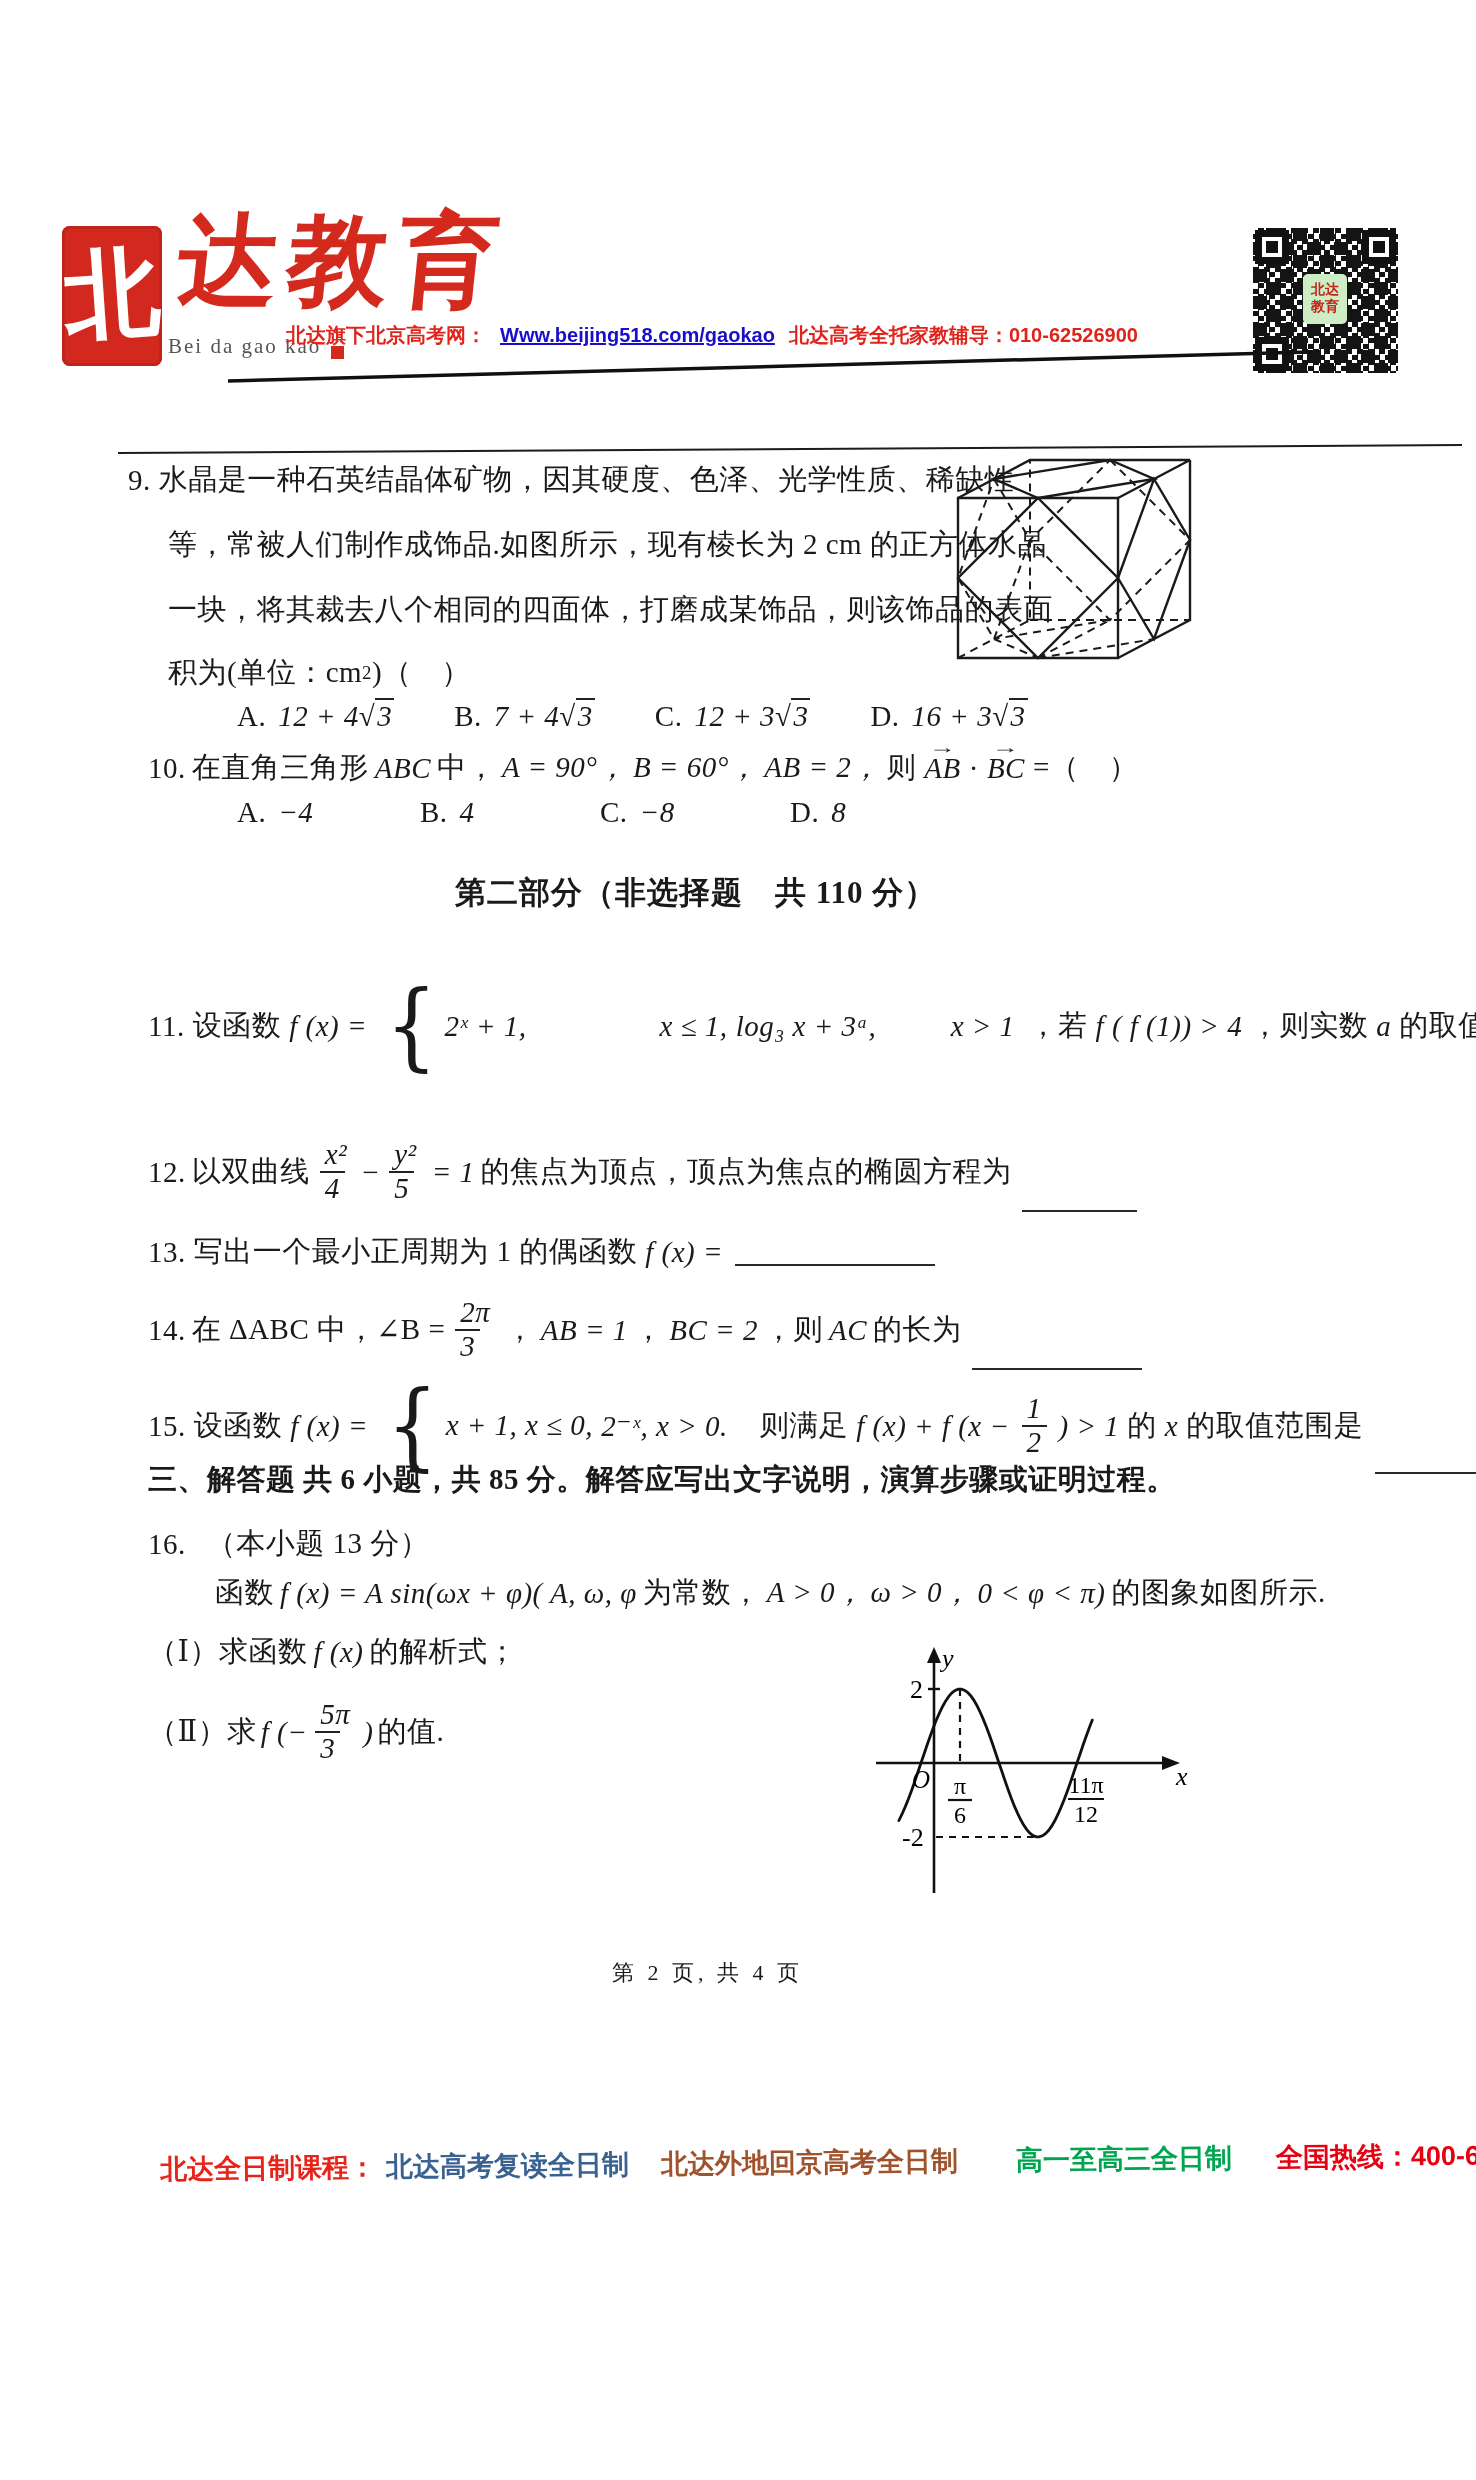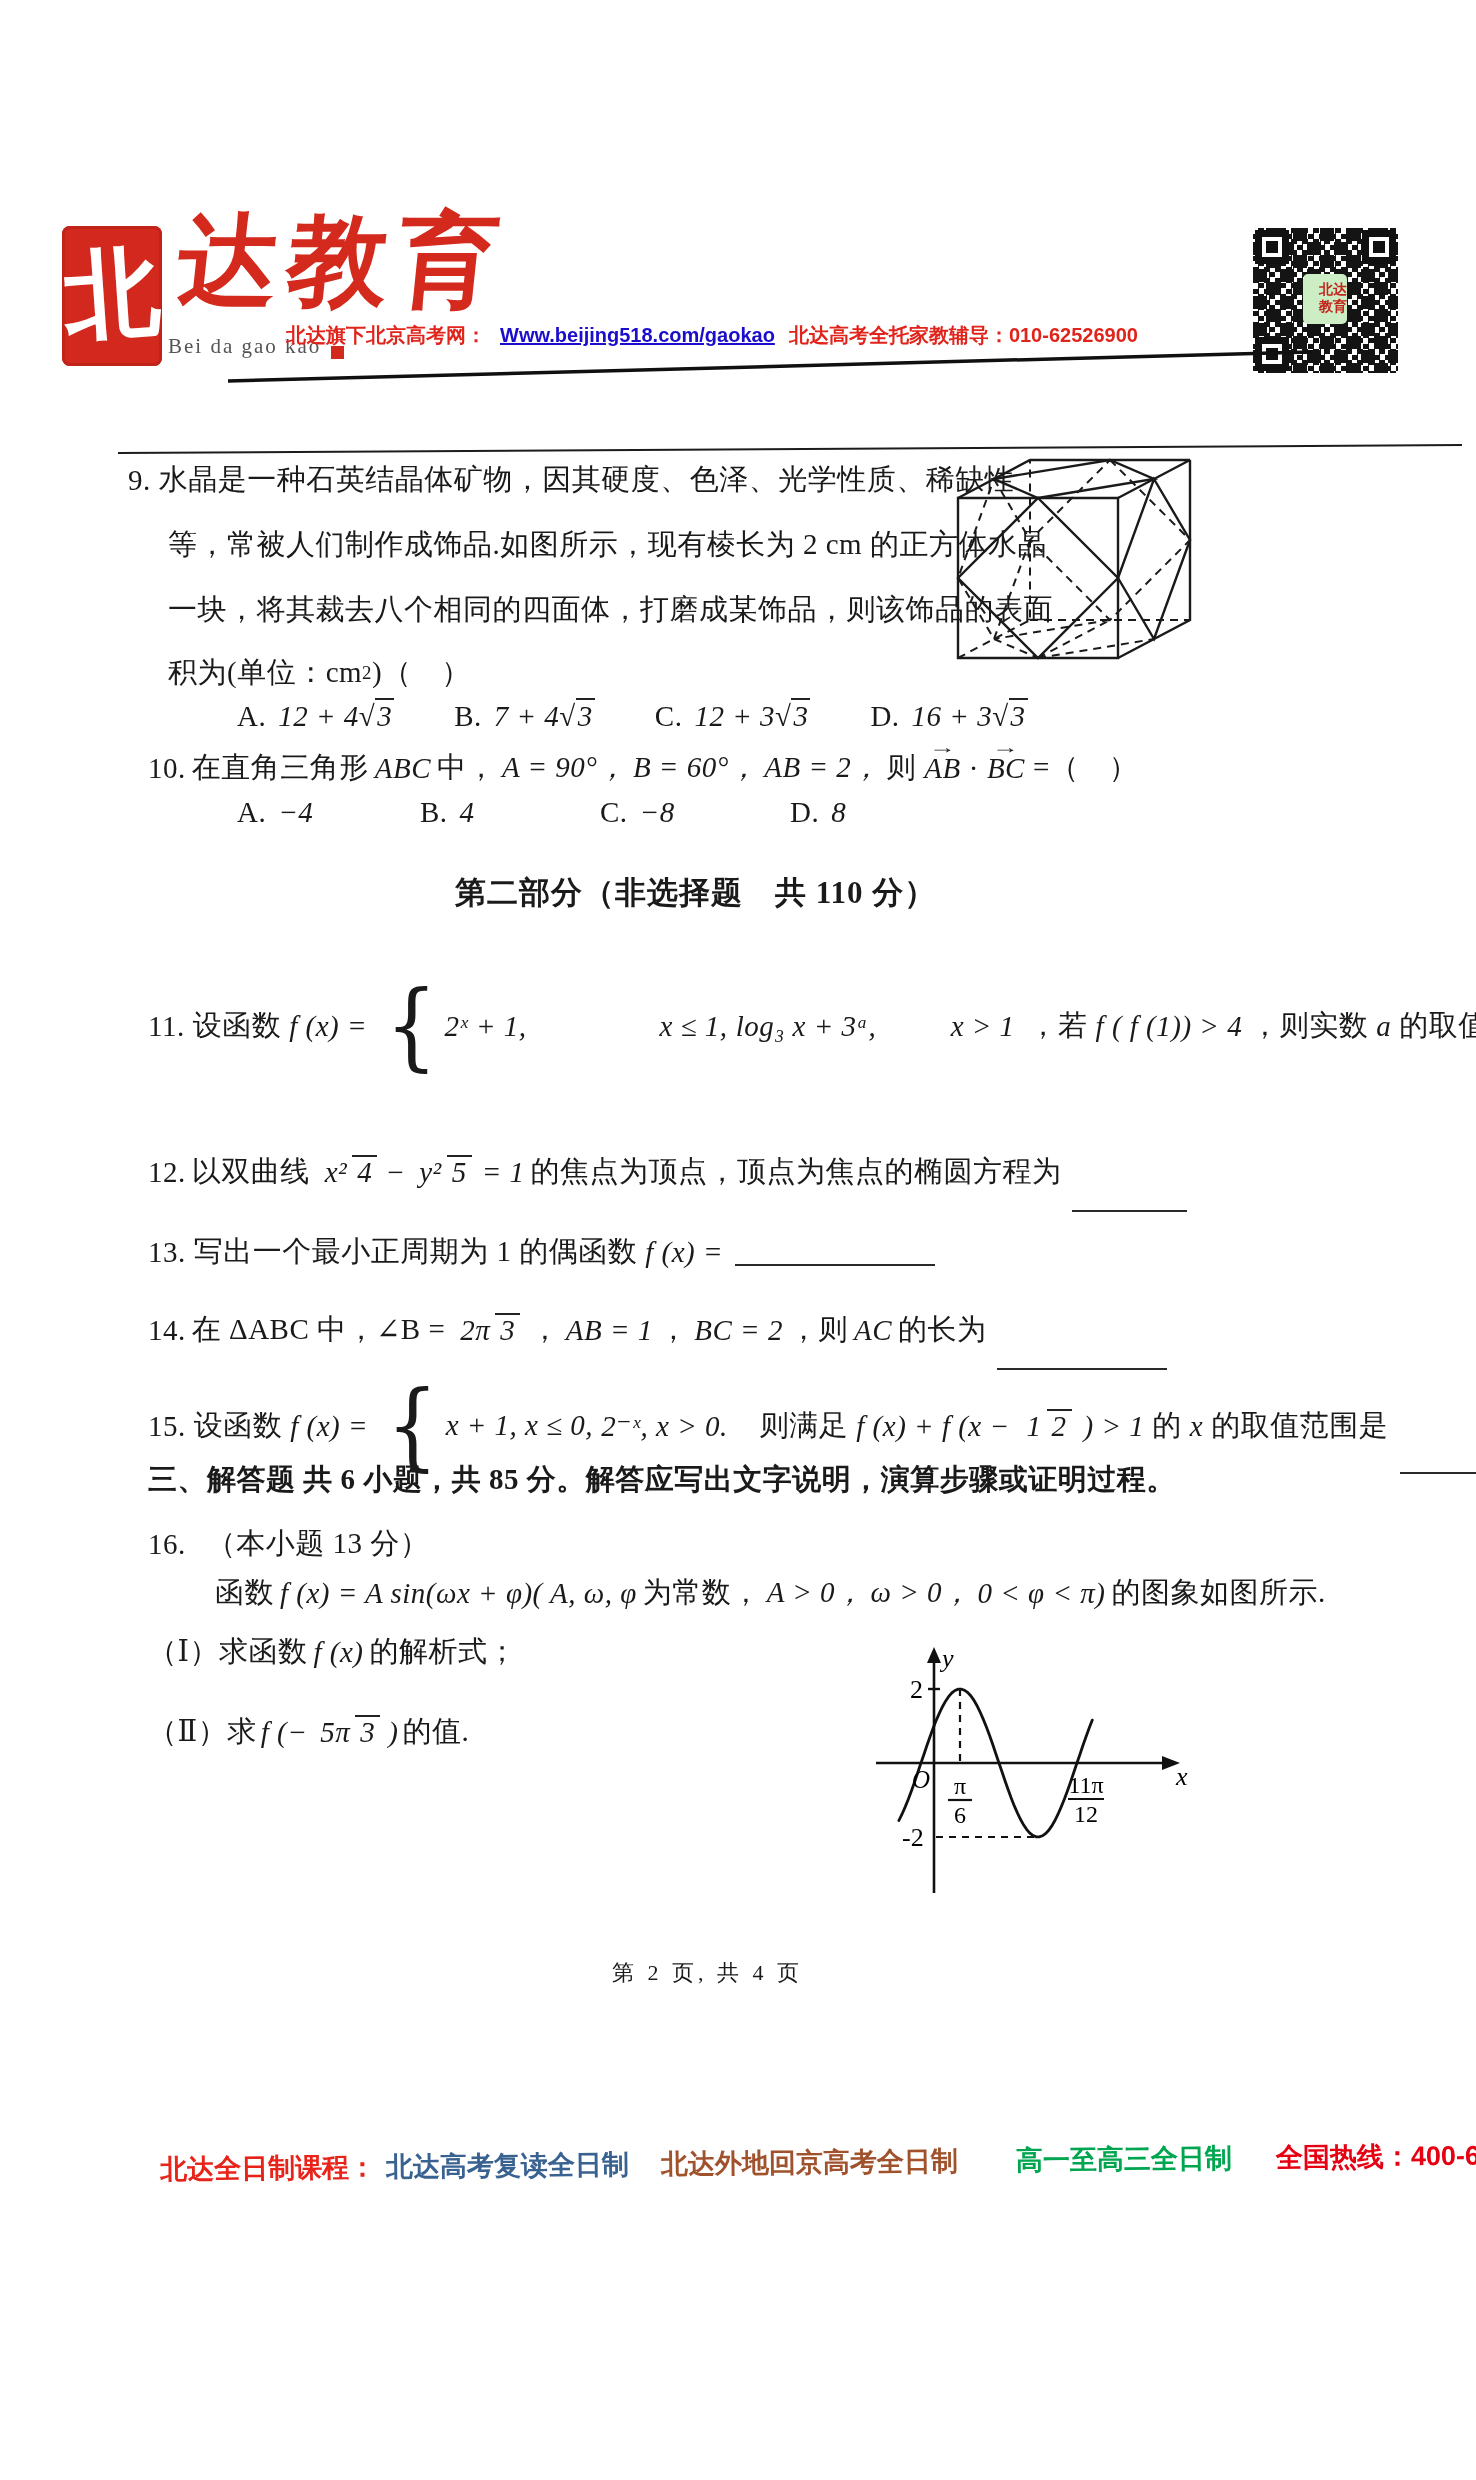--- a/index.html
+++ b/index.html
@@ -35,7 +35,7 @@
   .finder::after{content:"";position:absolute;left:4px;top:4px;width:12px;height:12px;background:#111;}
   .f-tl{left:2px;top:2px;} .f-tr{right:2px;top:2px;} .f-bl{left:2px;bottom:2px;}
   .qr-center{position:absolute;left:50px;top:46px;width:44px;height:50px;background:#cdeec4;border-radius:5px;
-      display:flex;flex-direction:column;align-items:flex-end;justify-content:center;
+      display:flex;flex-direction:column;align-items:center;justify-content:center;
       color:#c2251c;font-size:14px;font-weight:700;line-height:1.2;}
 
   

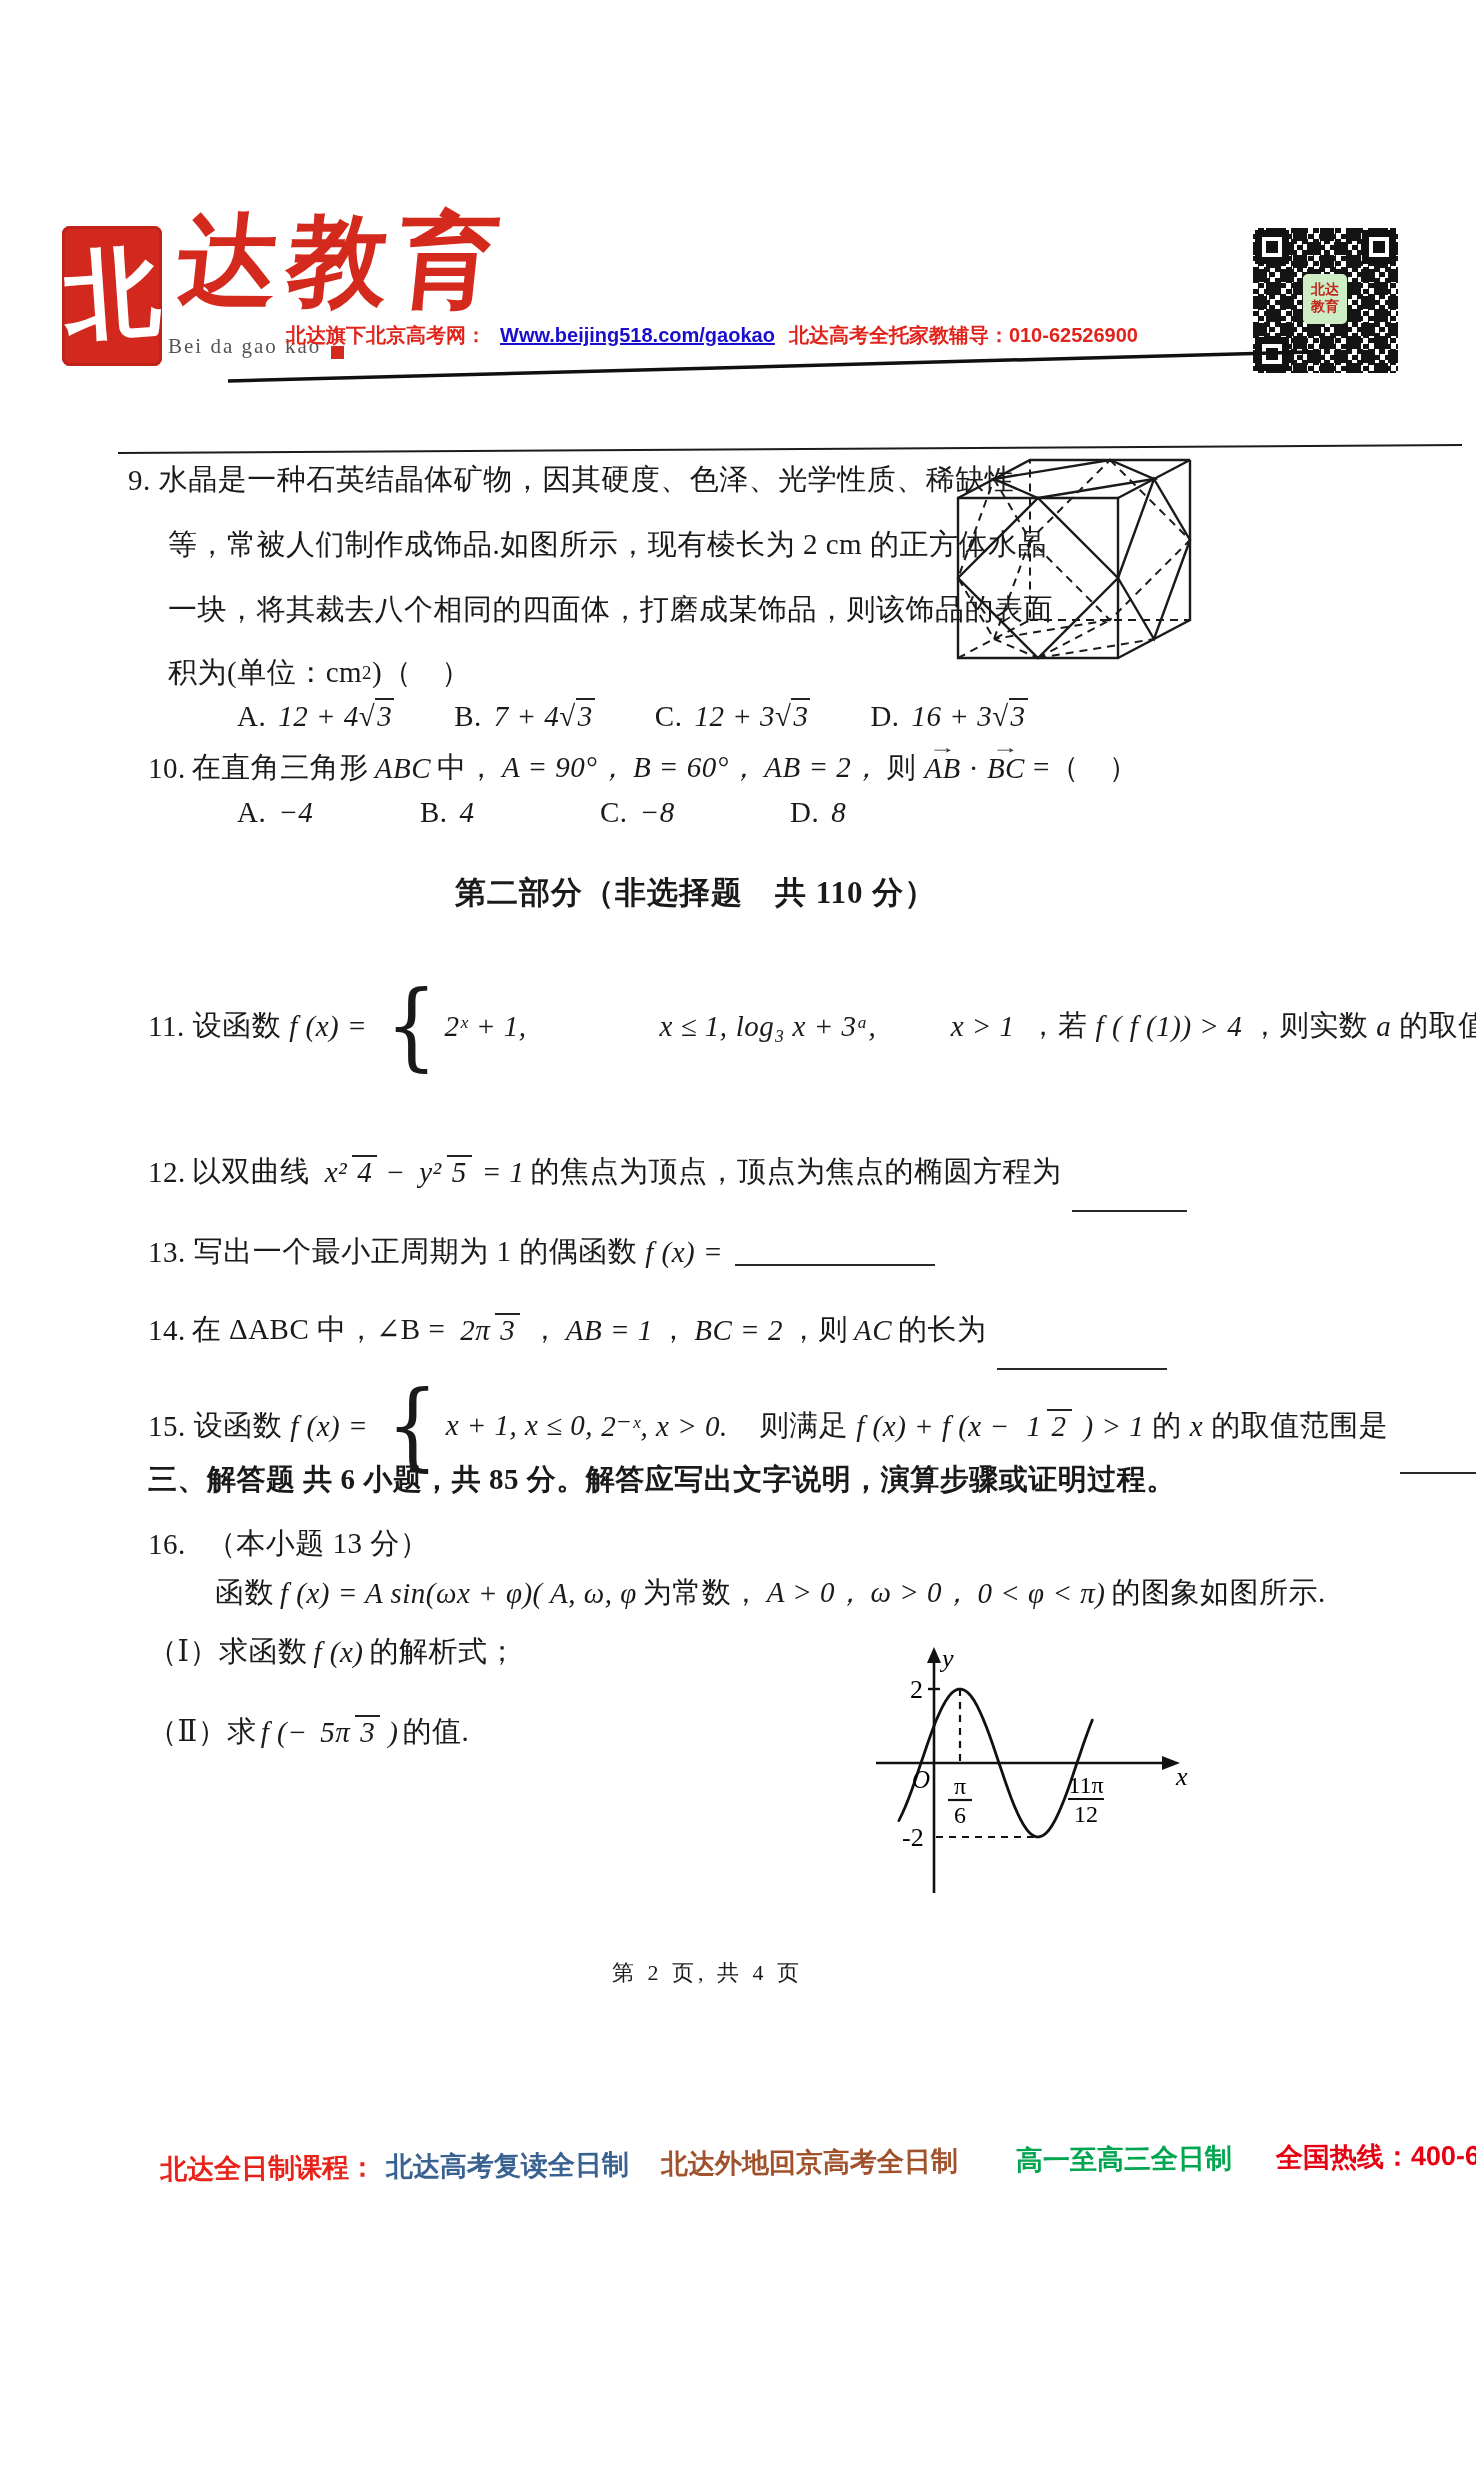--- a/index.html
+++ b/index.html
@@ -39,7 +39,7 @@
       color:#c2251c;font-size:14px;font-weight:700;line-height:1.2;}
 
   
-  .frac{display:inline-flex;flex-direction:row;align-items:flex-end;vertical-align:middle;
+  .frac{display:inline-flex;flex-direction:column;align-items:flex-start;vertical-align:middle;
         line-height:1.1;margin:10px 4px;}
   .frac .fn{padding:0 5px;}
   .frac .fd{border-top:2px solid #222;padding:0 5px;}

